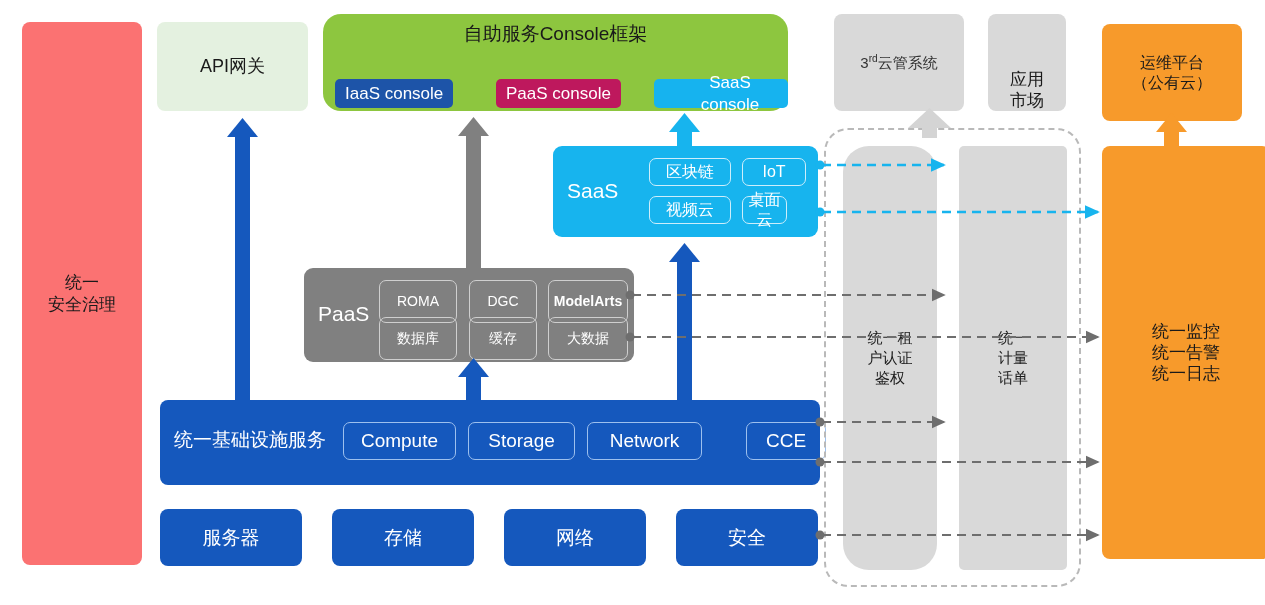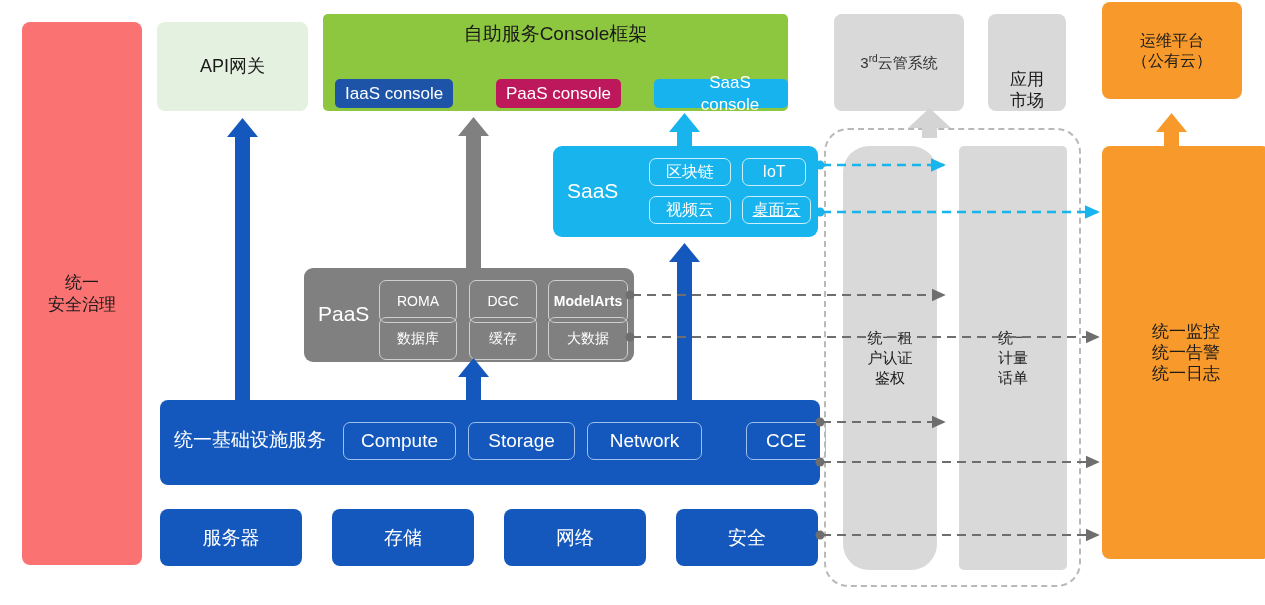--- a/index.html
+++ b/index.html
@@ -39,7 +39,7 @@
   
   .console-frame{
     left:323px; top:14px; width:465px; height:97px;
-    background:#8dc63f; border-radius:5px;
+    background:#8dc63f; border-radius:18px;
     display:block;
   }
   .console-title{

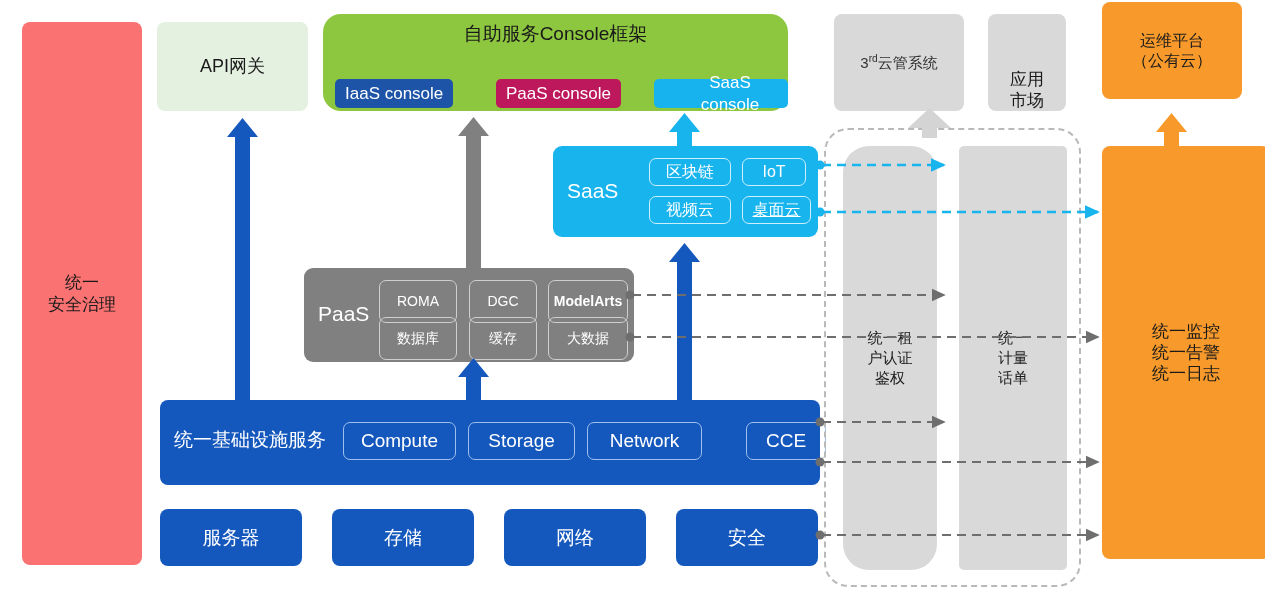--- a/index.html
+++ b/index.html
@@ -65,7 +65,7 @@
     background:#d9d9d9; color:#1a1a1a; font-size:17px;align-items:flex-end;
   }
   .ops{
-    left:1102px; top:2px; width:140px; height:97px;
+    left:1102px; top:24px; width:140px; height:97px;
     background:#f79a2b; color:#1a1a1a; font-size:16px;
   }
   sup{font-size:0.68em; vertical-align:super;}

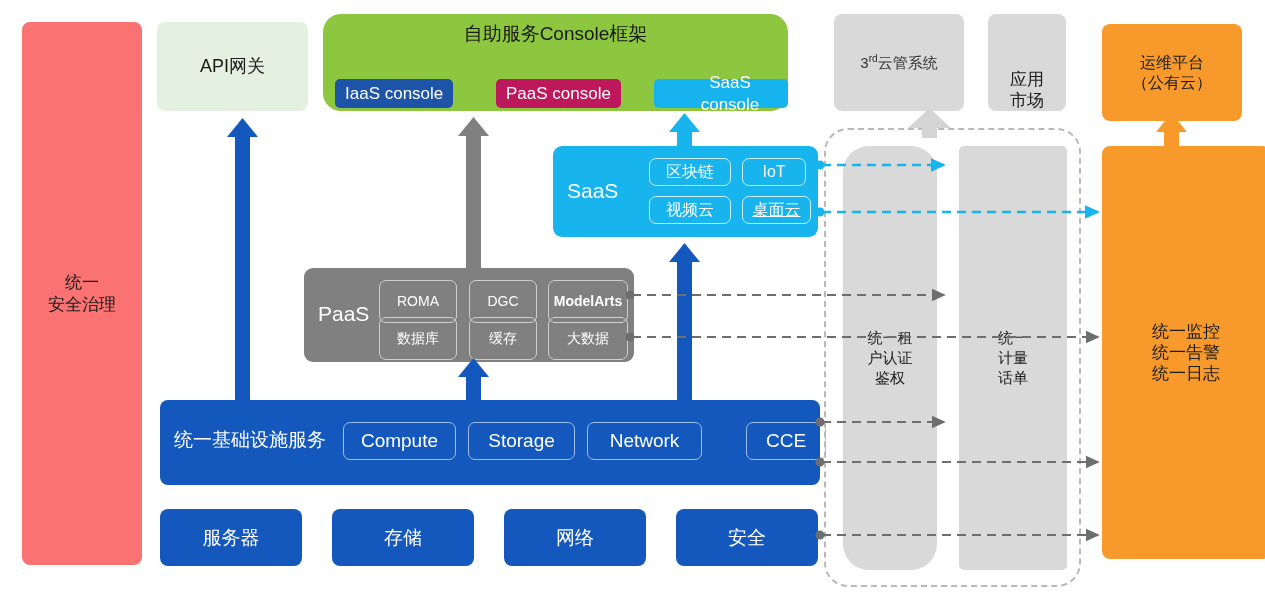--- a/index.html
+++ b/index.html
@@ -86,7 +86,7 @@
   .sc1{left:96px;  top:12px; width:82px;}
   .sc2{left:189px; top:12px; width:64px;}
   .sc3{left:96px;  top:50px; width:82px;}
-  .sc4{left:189px; top:50px; width:69px;text-decoration:underline;}
+  .sc4{left:189px; top:50px; width:45px;}
 
   
   .paas{

